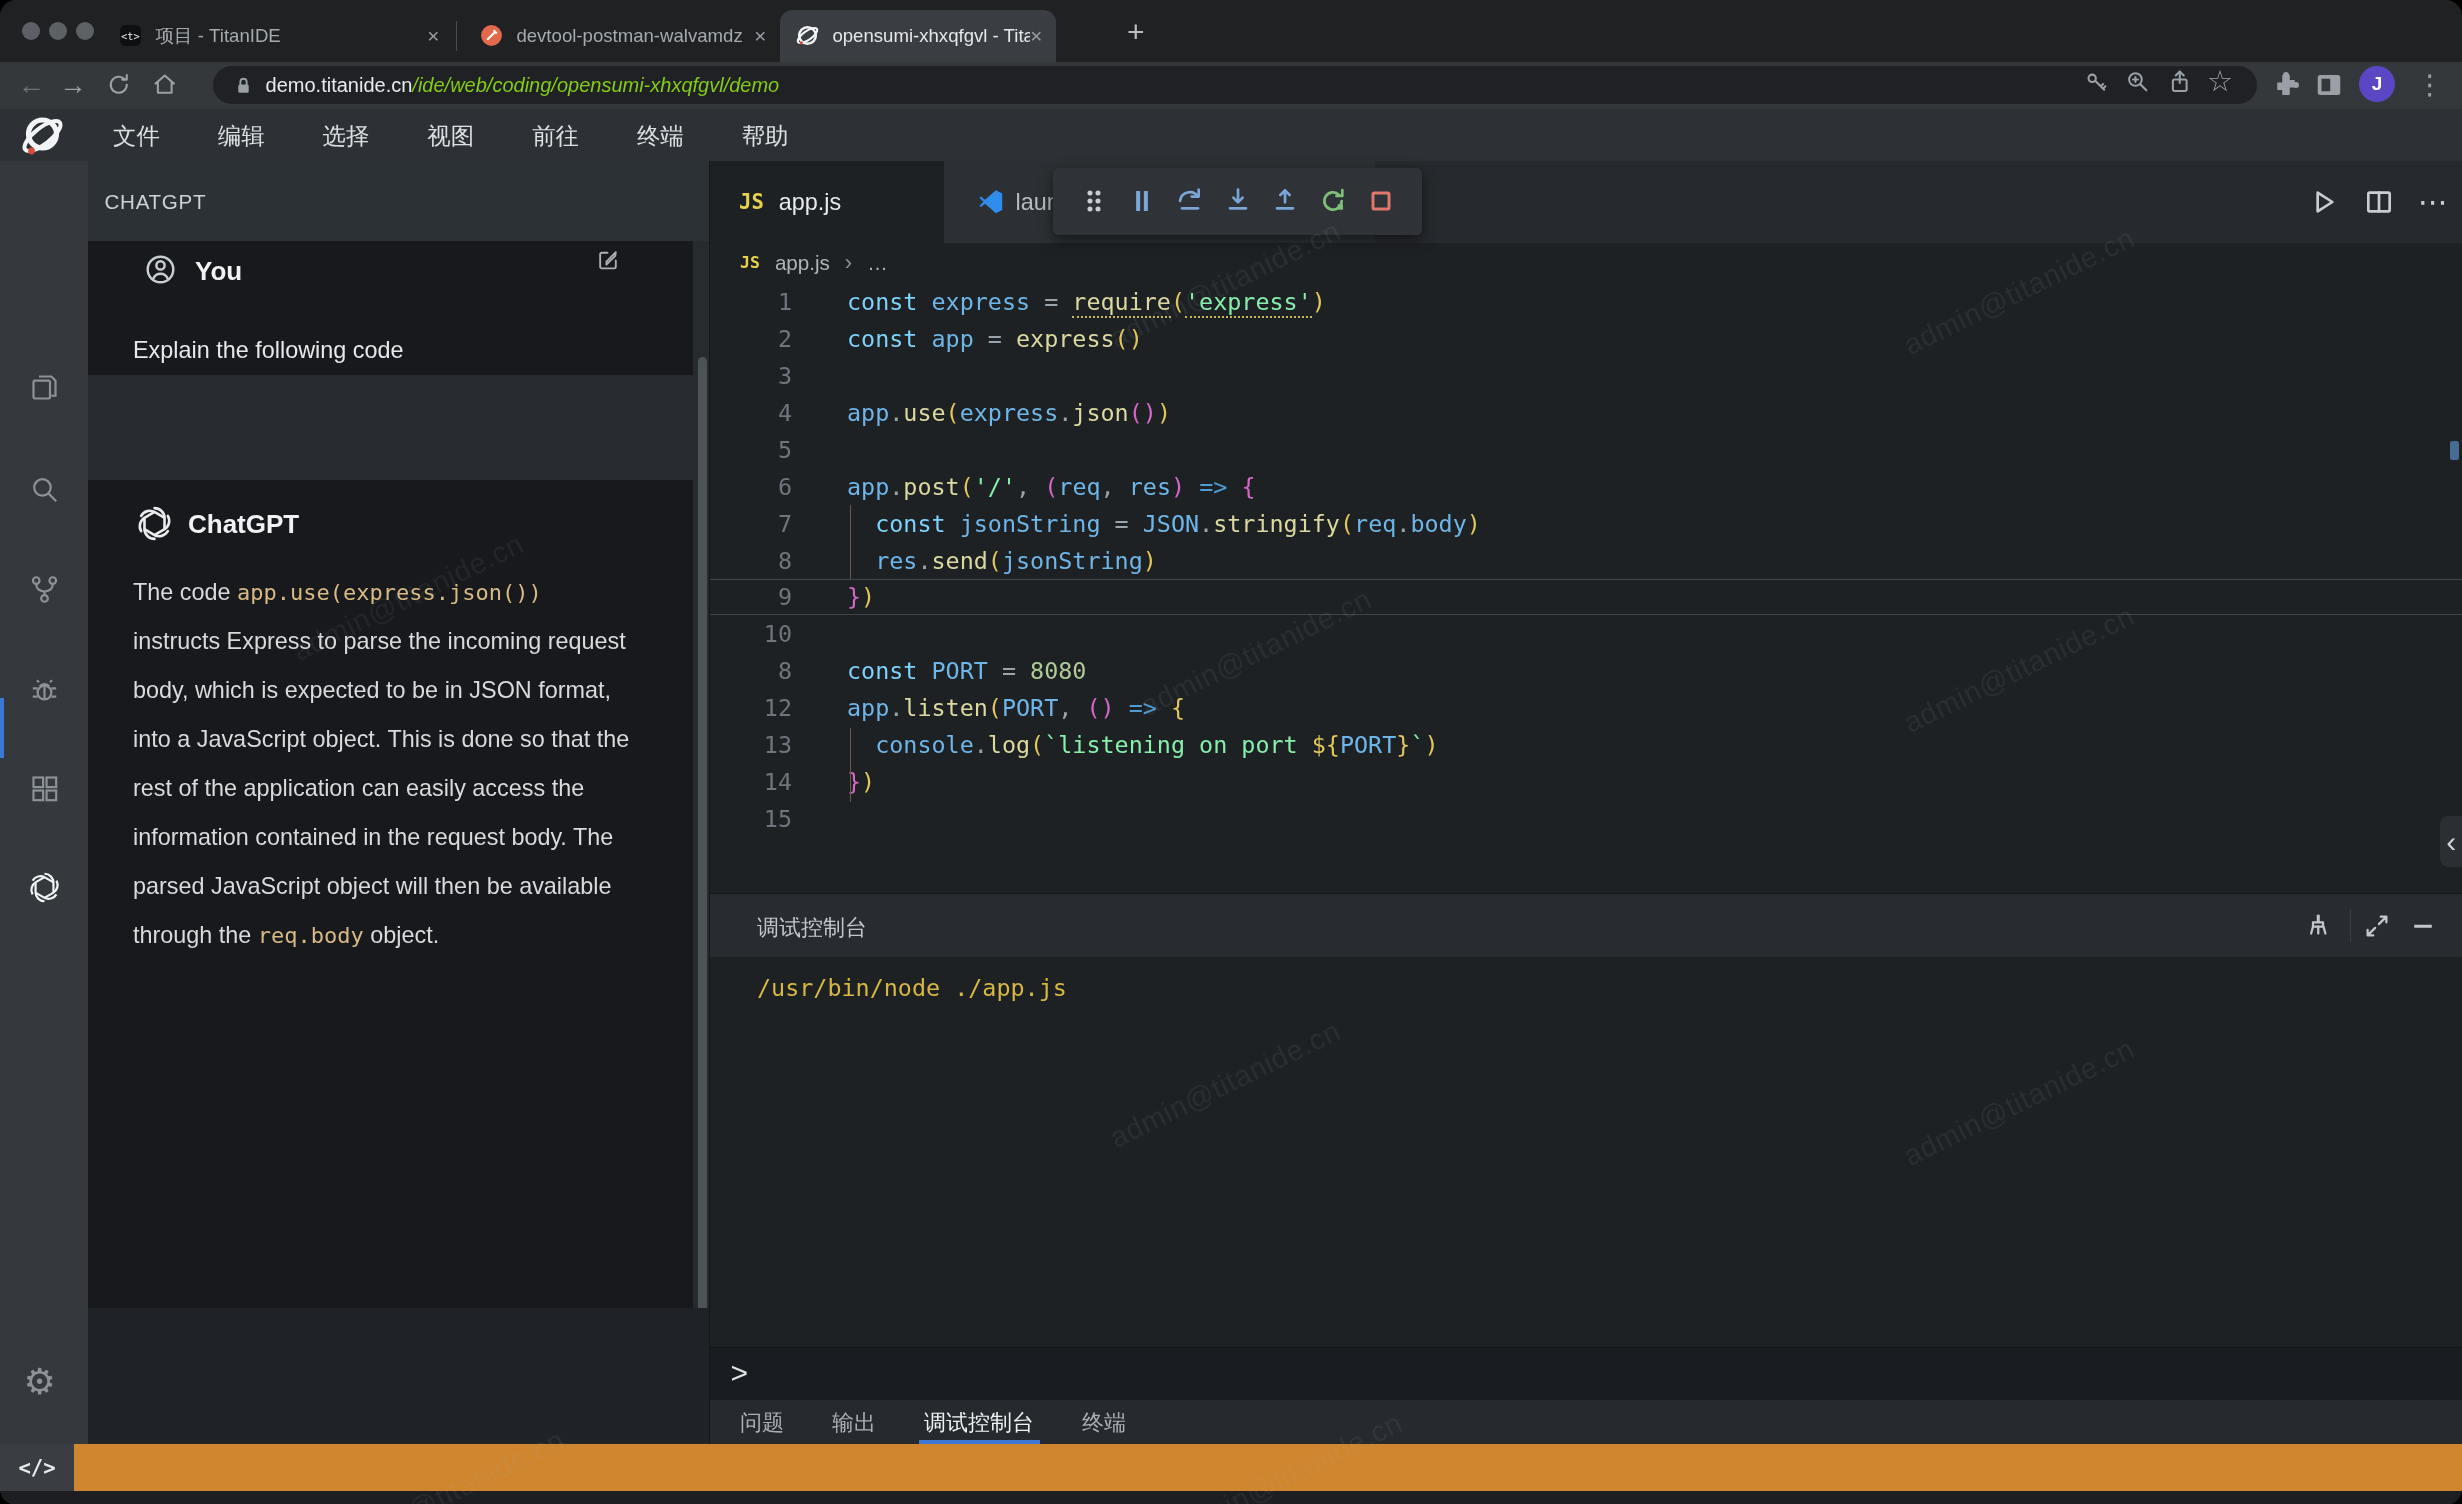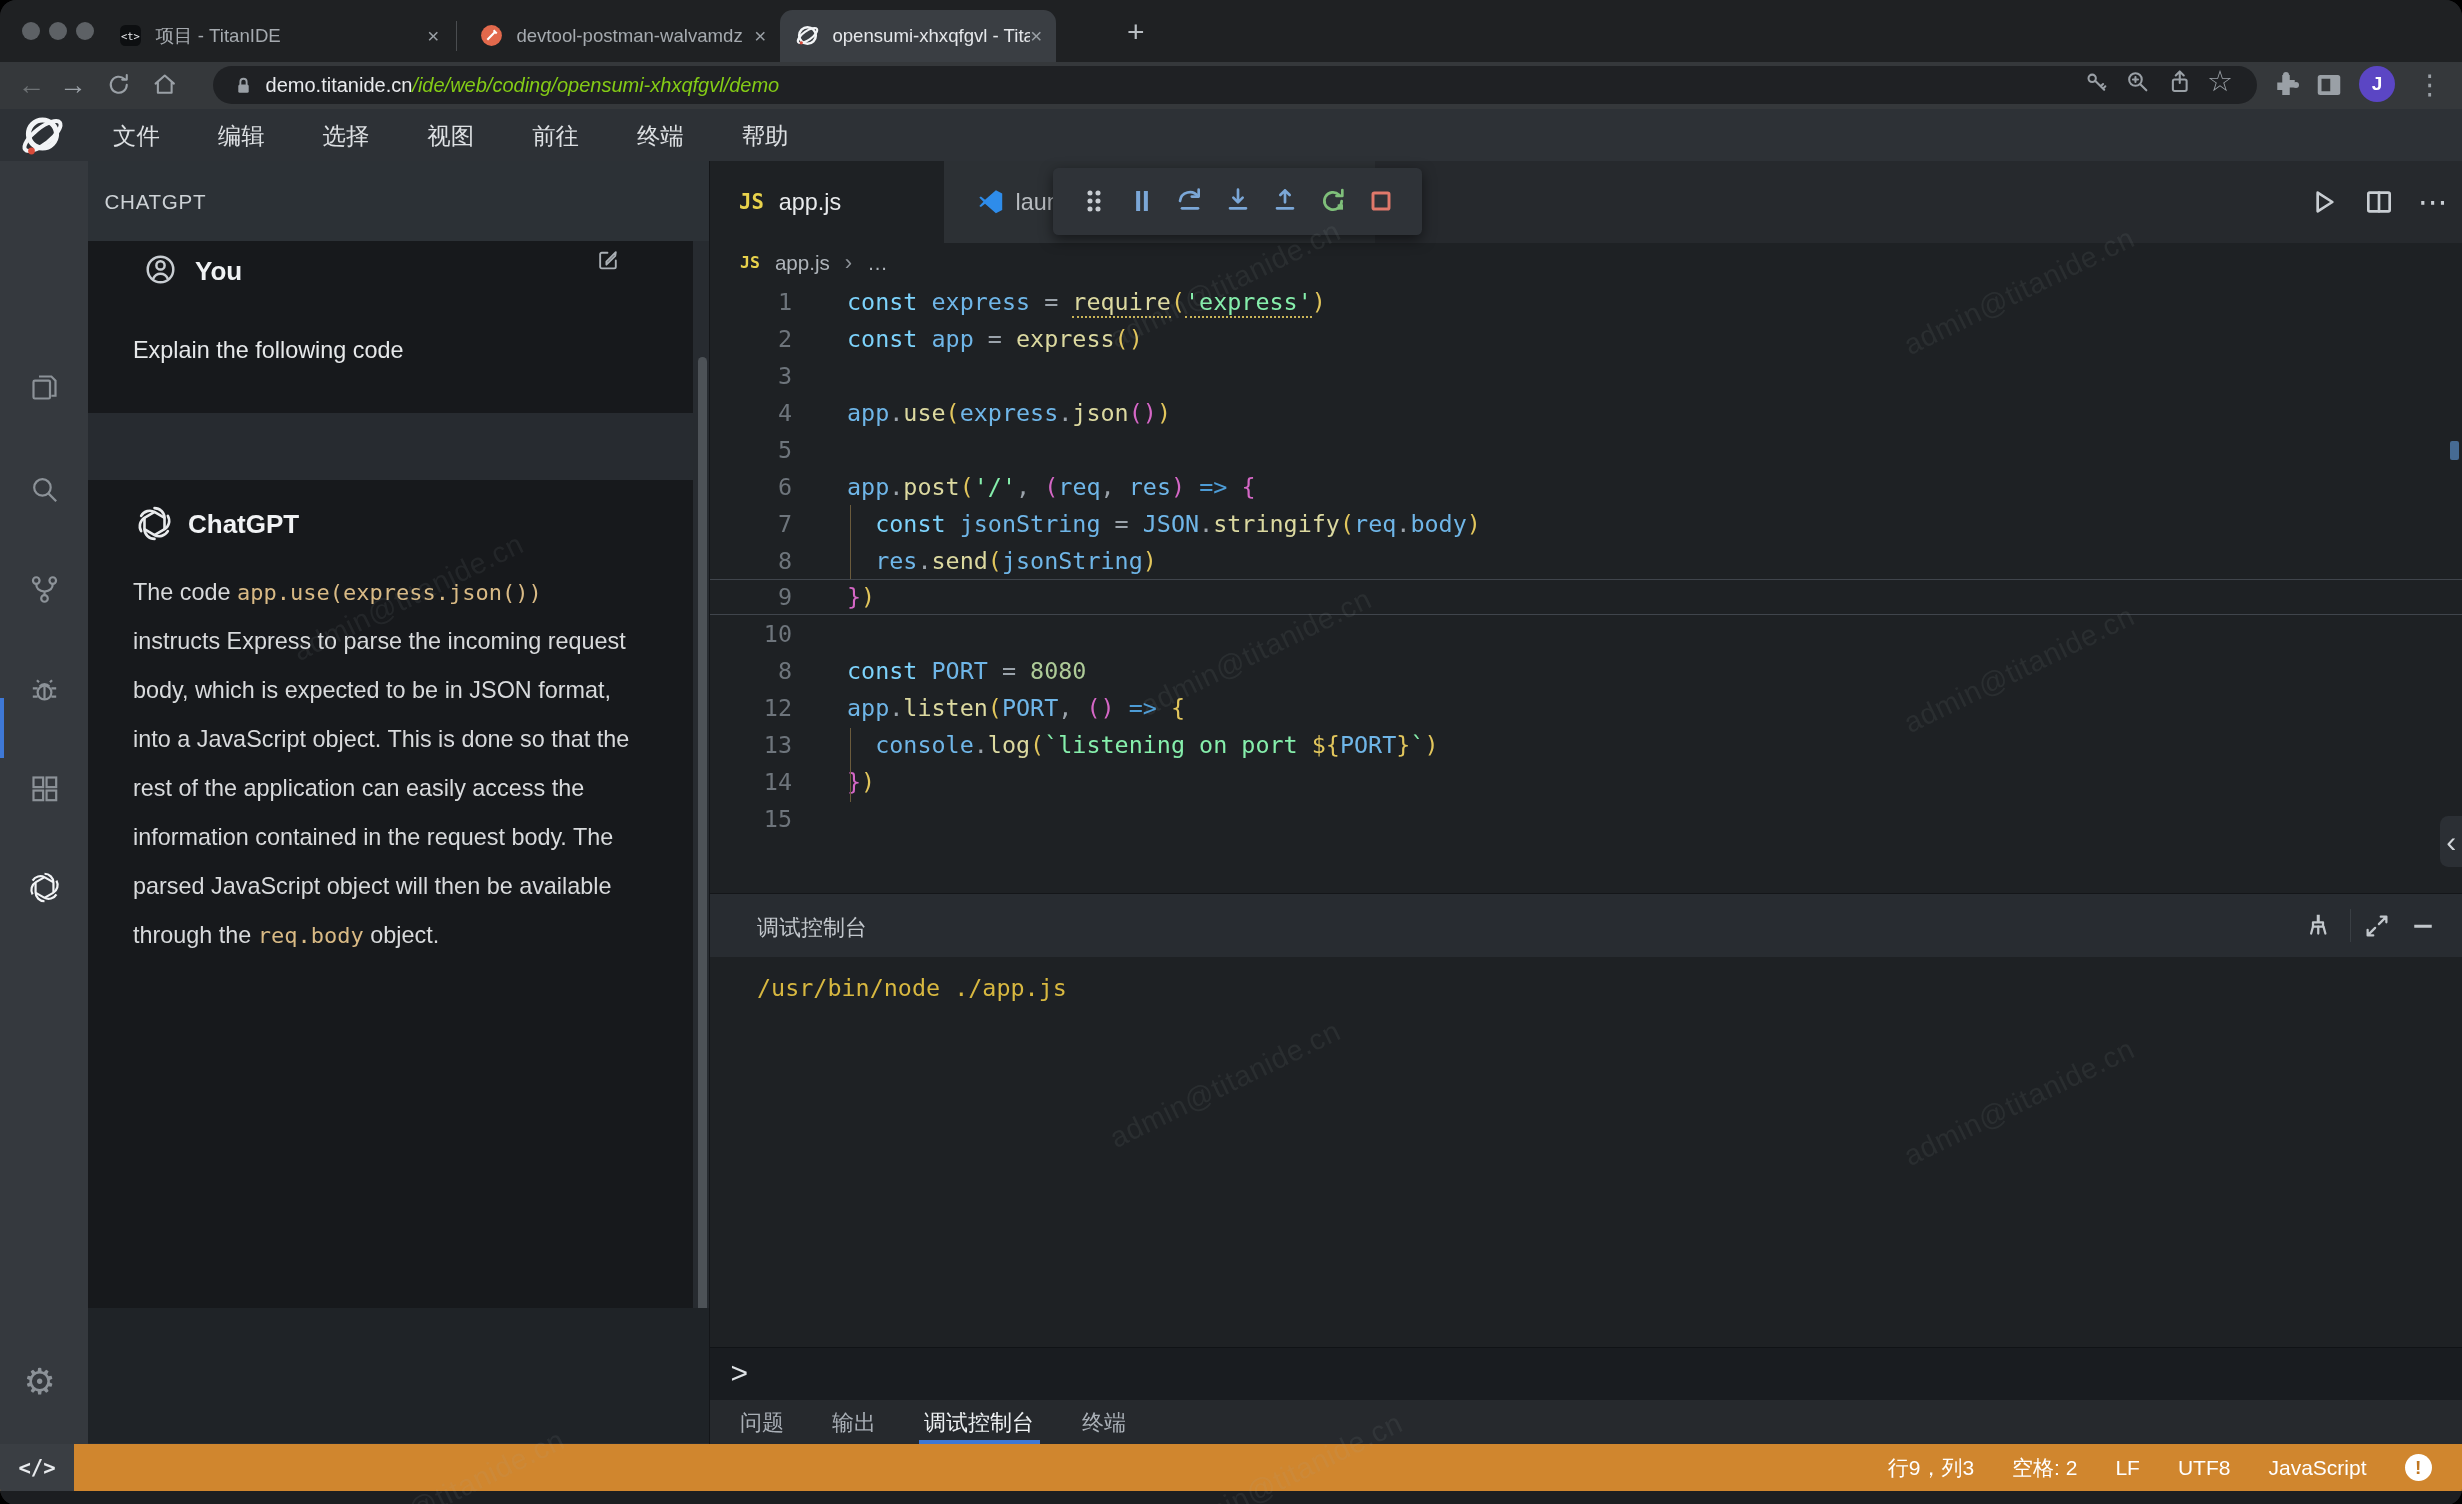--- a/index.html
+++ b/index.html
@@ -53,7 +53,7 @@
   .chat-head{position:absolute;left:0;top:0;width:621px;height:80px;background:#2c3136;}
   .chat-head span{position:absolute;left:16.5px;top:29px;font-size:20.6px;letter-spacing:0.7px;color:#cdd2d6;}
   .card{position:absolute;left:0;width:605px;background:#17191c;}
-  .card.you{top:80px;height:172px;}
+  .card.you{top:80px;height:134px;}
   .card.gpt{top:319px;height:828px;}
   .chat-bottom{position:absolute;left:0;top:1147px;width:621px;height:135px;background:#1f2327;}
   .msg-title{position:absolute;font-size:26px;font-weight:700;color:#f0f2f4;}

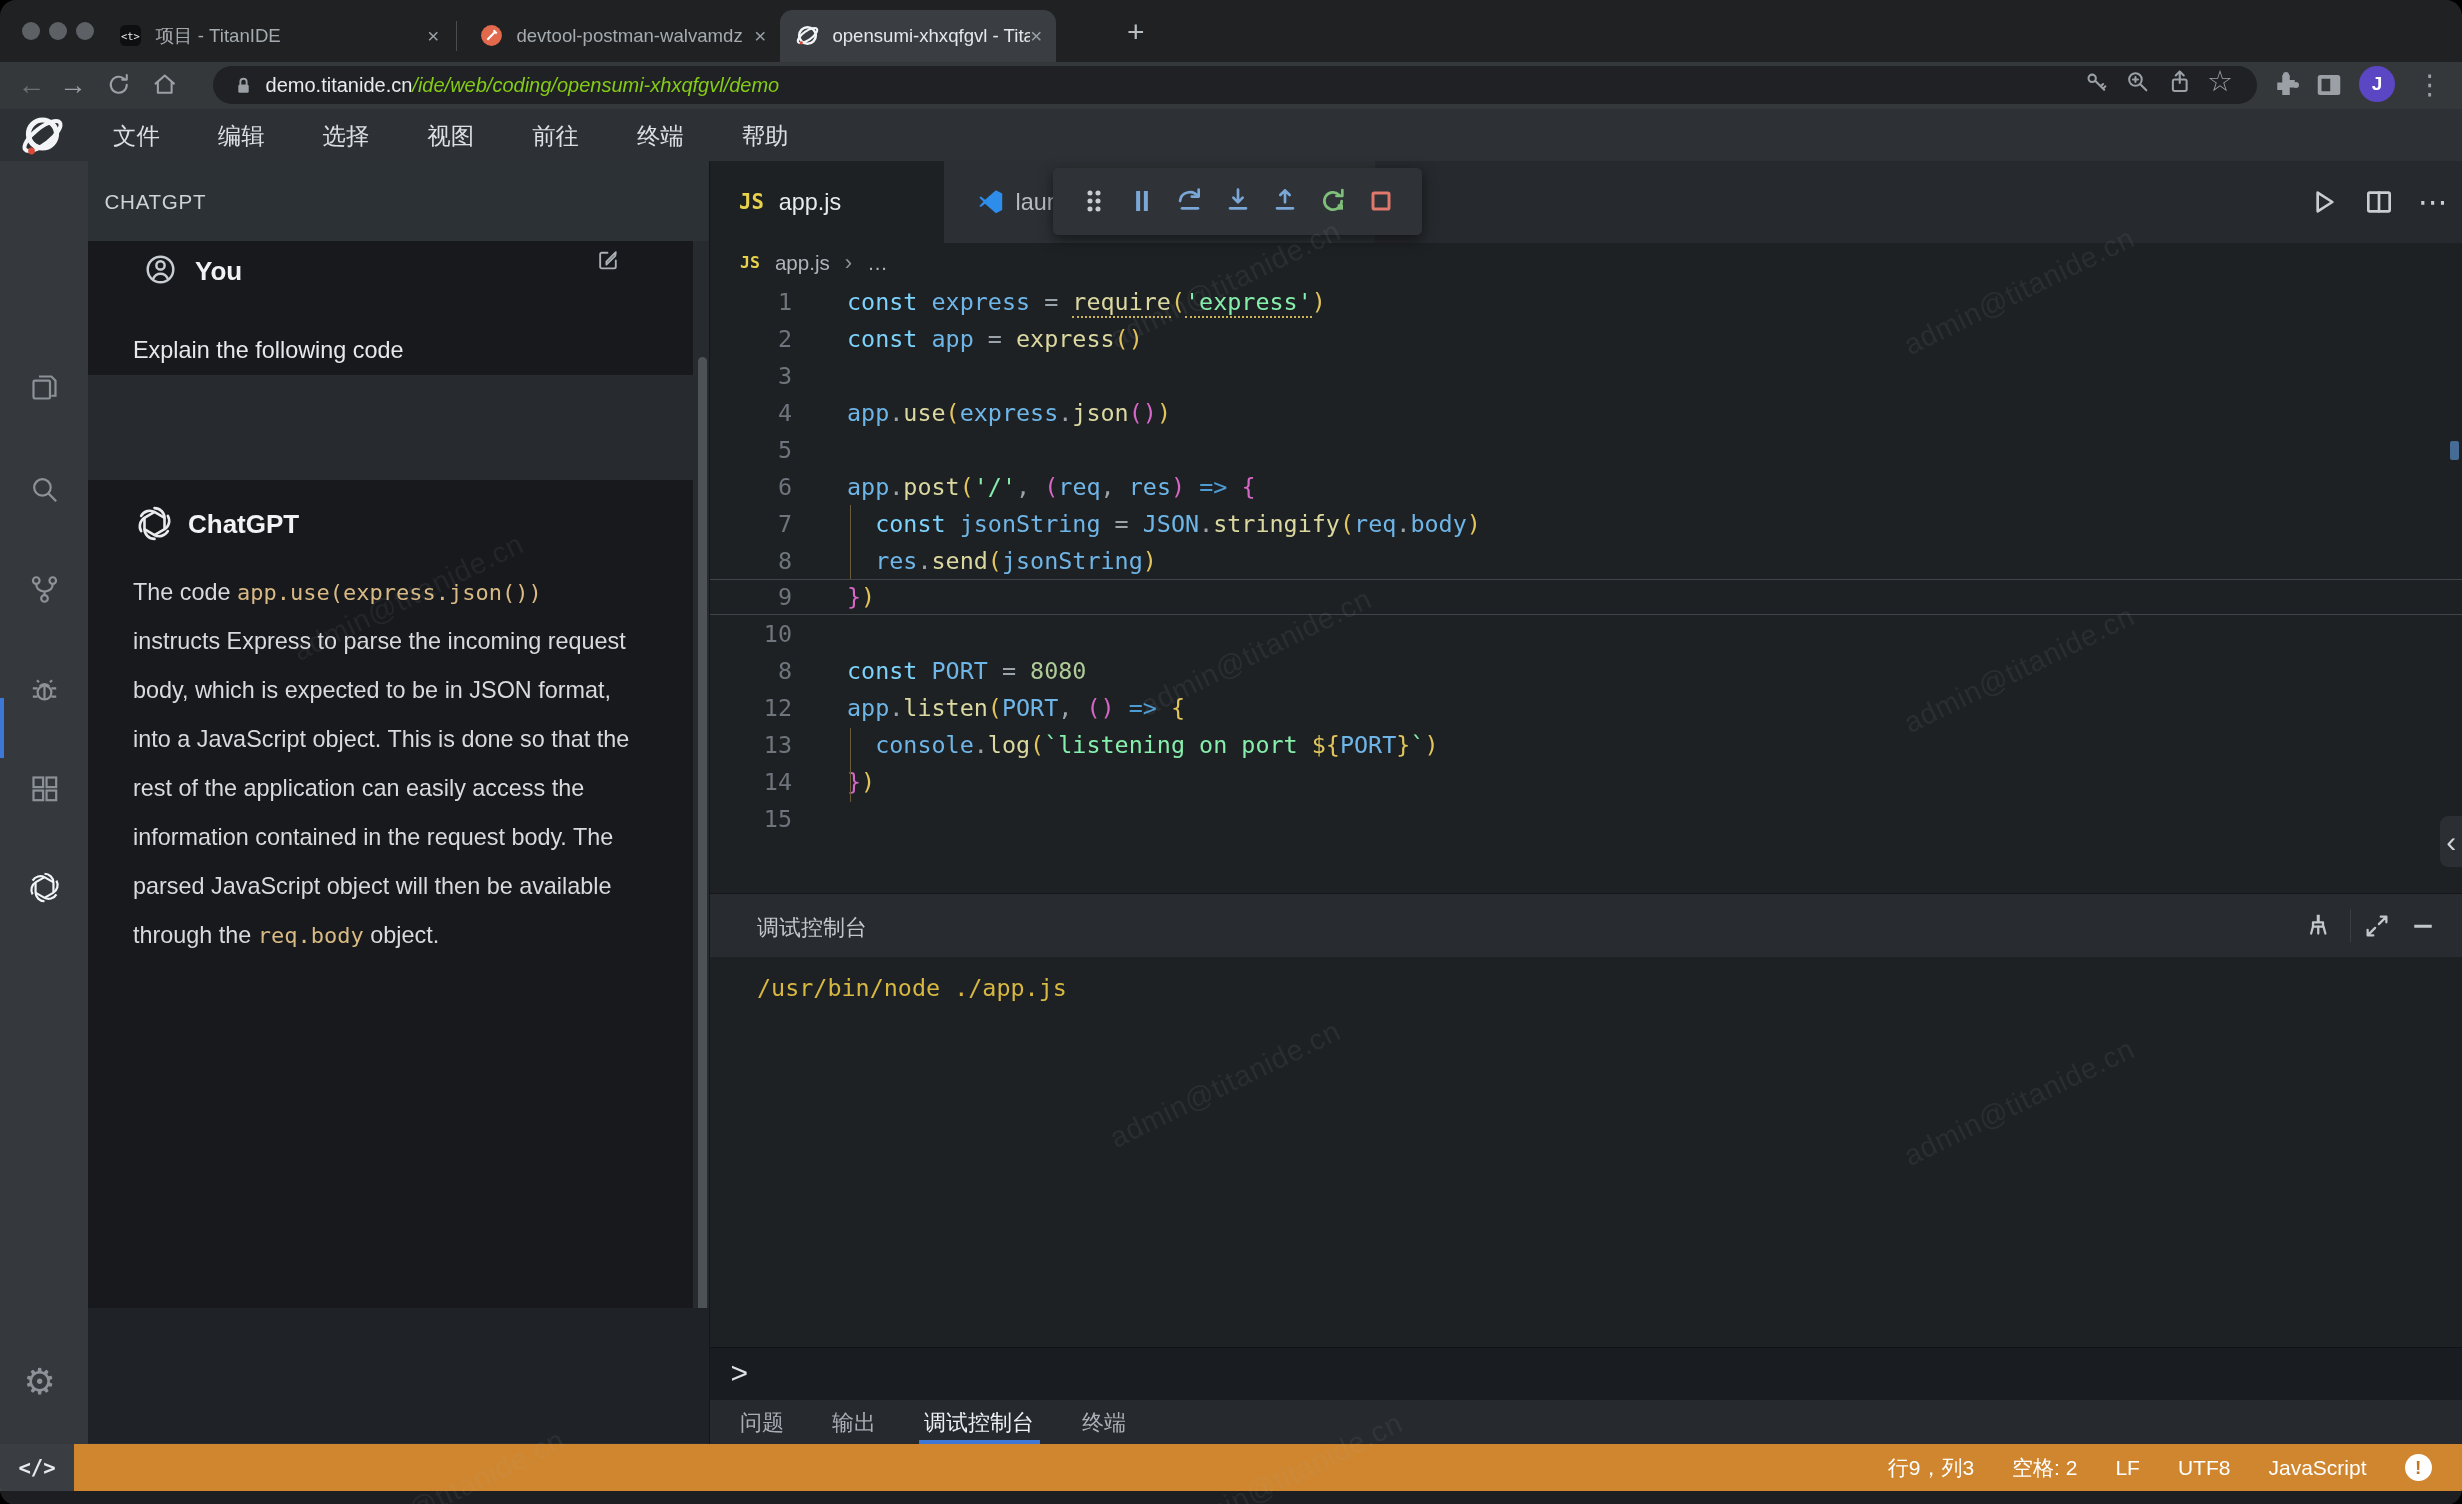--- a/index.html
+++ b/index.html
@@ -456,14 +456,6 @@
 
   <div class="statusbar">
     <div class="code-glyph">&lt;/&gt;</div>
-    <div class="status-items" id="status-items">
-          <span>行9，列3</span>
-          <span>空格: 2</span>
-          <span>LF</span>
-          <span>UTF8</span>
-          <span>JavaScript</span>
-          <div class="erricon">!</div>
-        </div>
   </div>
   <div class="win-bottom"></div>
  </div>

